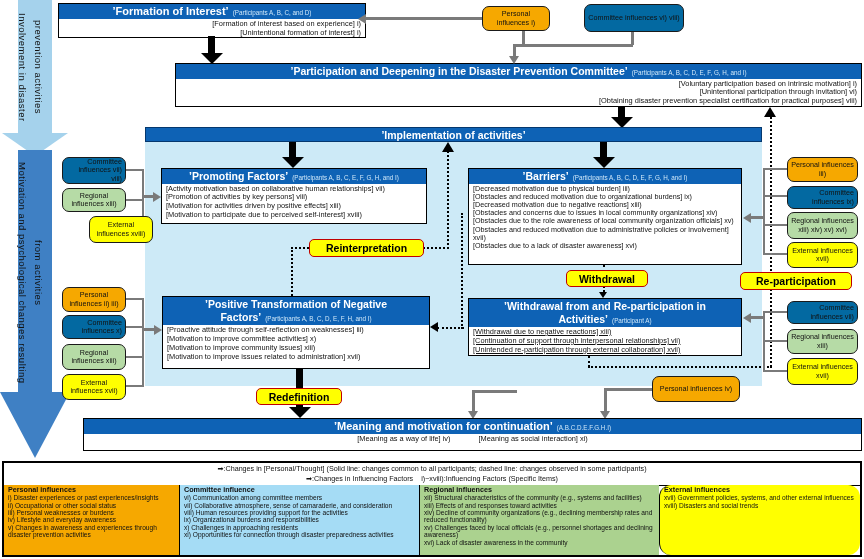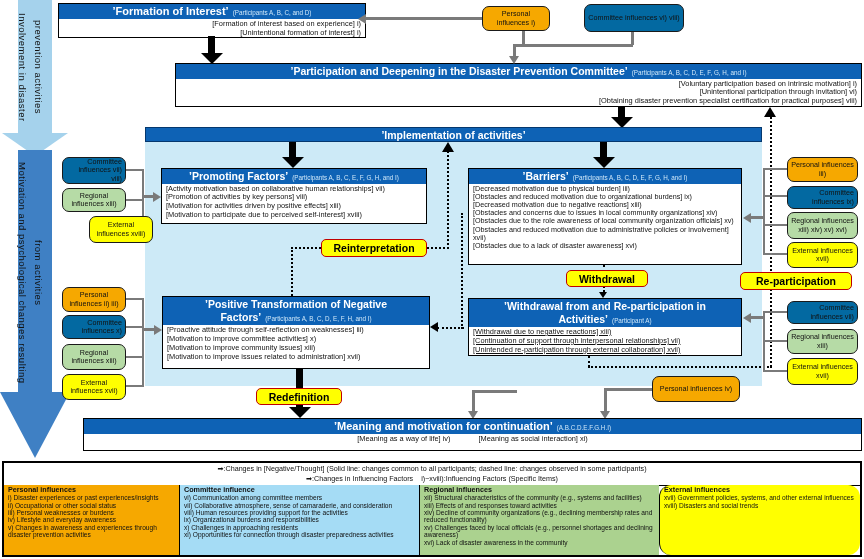--- a/index.html
+++ b/index.html
@@ -238,7 +238,7 @@
 
   <div class="inf inf-orange" style="left:652px; top:376px; width:88px; height:26px;">Personal influences iv)</div>
 
-  <div class="tag" style="left:321px; top:239px; width:106px; height:18px;text-align:center;">Reinterpretation</div>
+  <div class="tag" style="left:309px; top:239px; width:115px; height:18px;text-align:center;">Reinterpretation</div>
   <div class="tag" style="left:566px; top:270px; width:82px; height:17px;">Withdrawal</div>
   <div class="tag" style="left:740px; top:272px; width:112px; height:18px;">Re-participation</div>
   <div class="tag" style="left:256px; top:388px; width:86px; height:17px;">Redefinition</div>

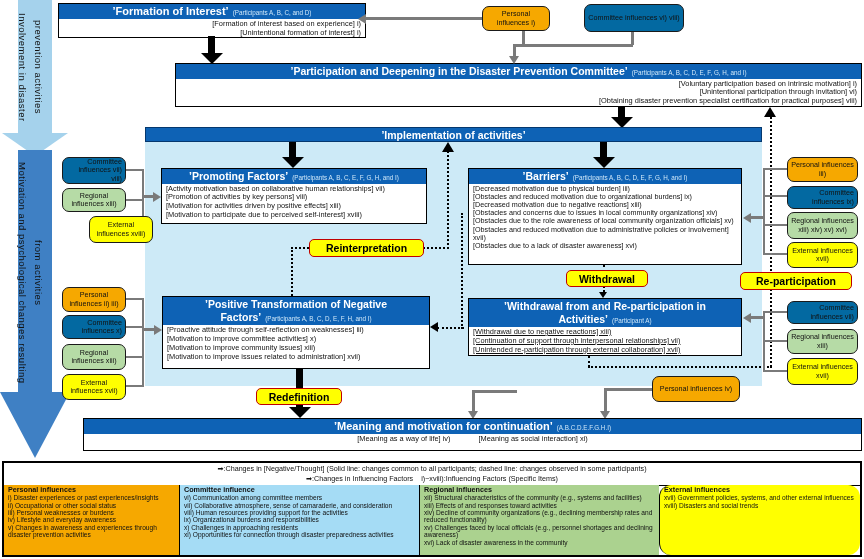--- a/index.html
+++ b/index.html
@@ -245,7 +245,7 @@
 
   <div class="legend" style="left:2px; top:461px; width:860px; height:96px;">
     <div class="lnotes">
-      <div>➡:Changes in [Negative/Thought] (Solid line: changes common to all participants; dashed line: changes observed in some participants)</div>
+      <div>➡:Changes in [Personal/Thought] (Solid line: changes common to all participants; dashed line: changes observed in some participants)</div>
       <div>➡:Changes in Influencing Factors&nbsp;&nbsp;&nbsp;&nbsp;i)~xviii):Influencing Factors (Specific Items)</div>
     </div>
     <div class="lcol" style="left:0; width:175px; background:#F6A800;">

